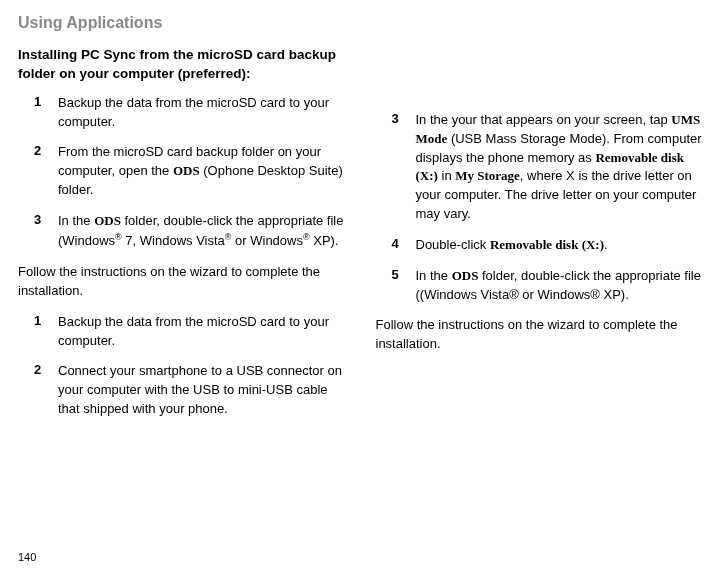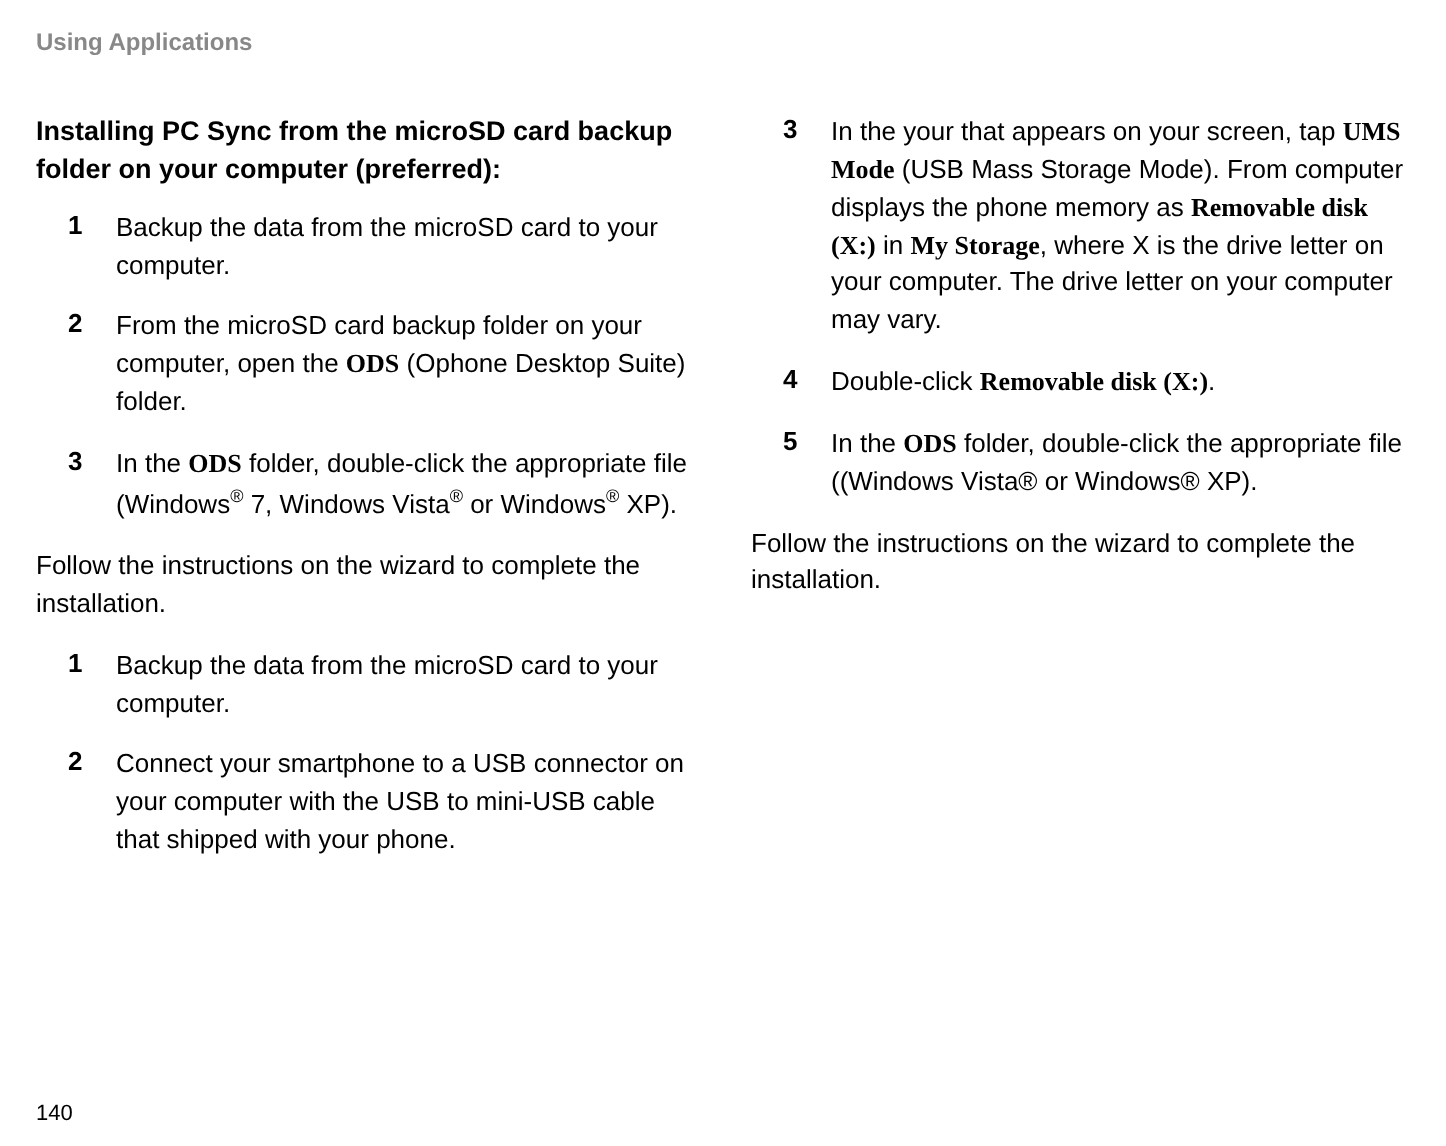--- a/index.html
+++ b/index.html
@@ -17,10 +17,10 @@
       position: relative;
     }
     .header {
-      font-size: 12px;
+      font-size: 16px;
       font-weight: bold;
       color: #888;
-      margin-bottom: 29px;
+      margin-bottom: 14px;
     }
     .columns {
       display: flex;

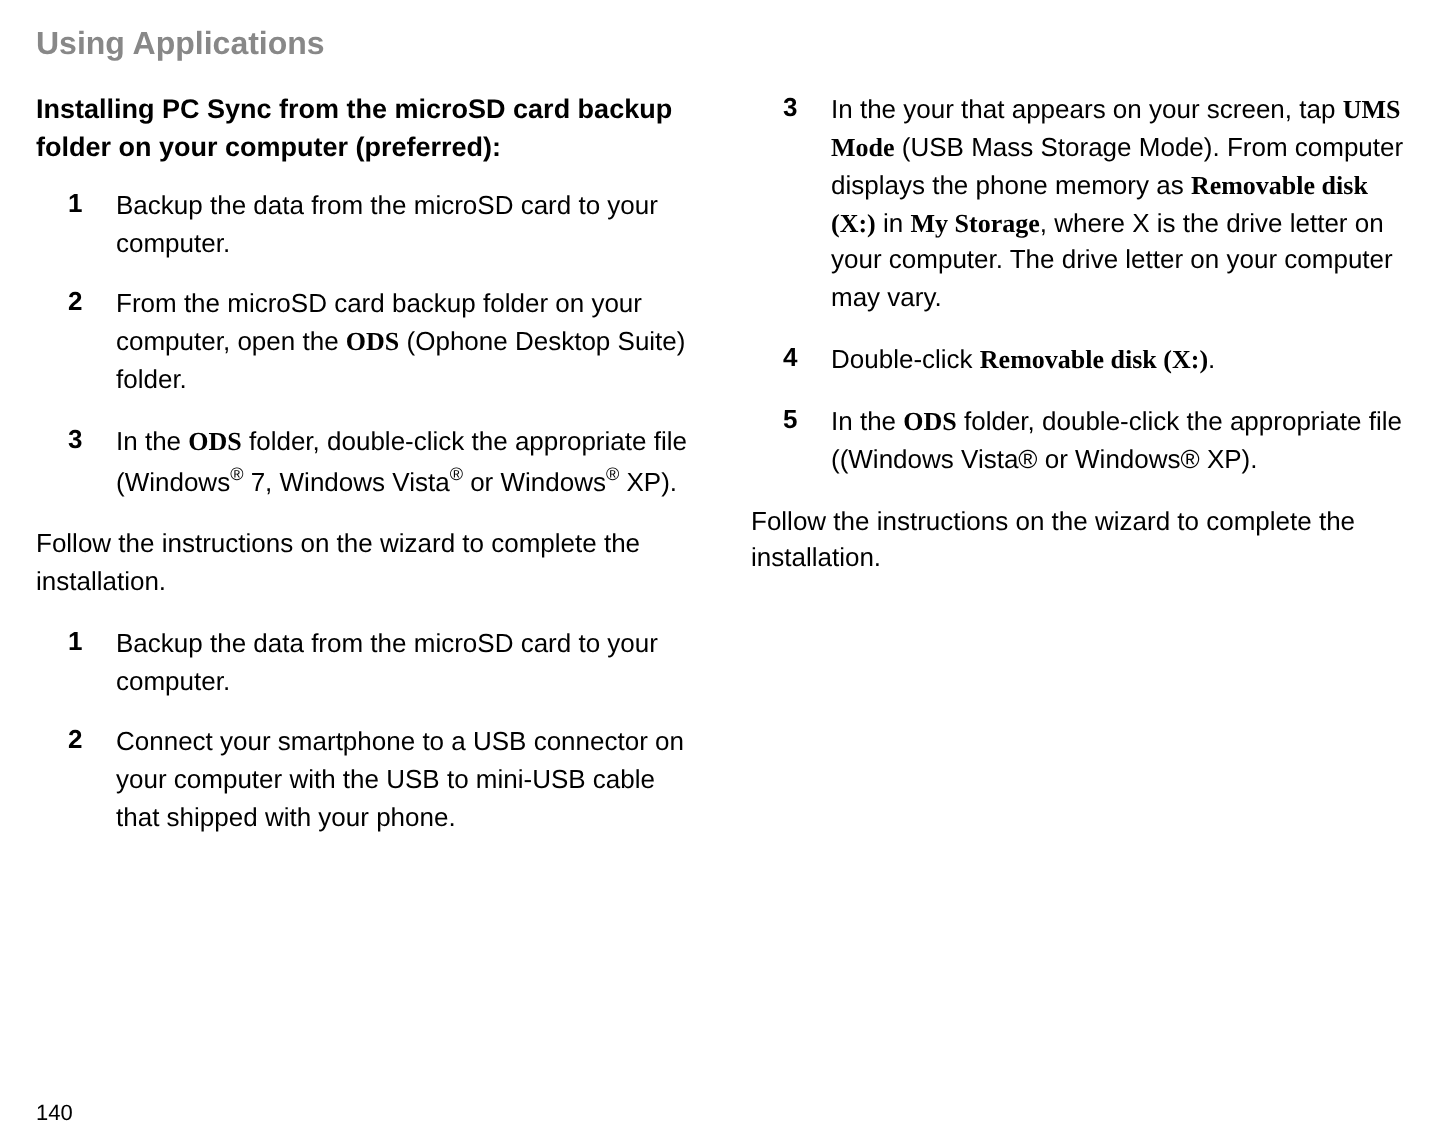--- a/index.html
+++ b/index.html
@@ -25,6 +25,7 @@
     .columns {
       display: flex;
       gap: 30px;
+      align-items: center;
     }
     .col {
       flex: 1;

